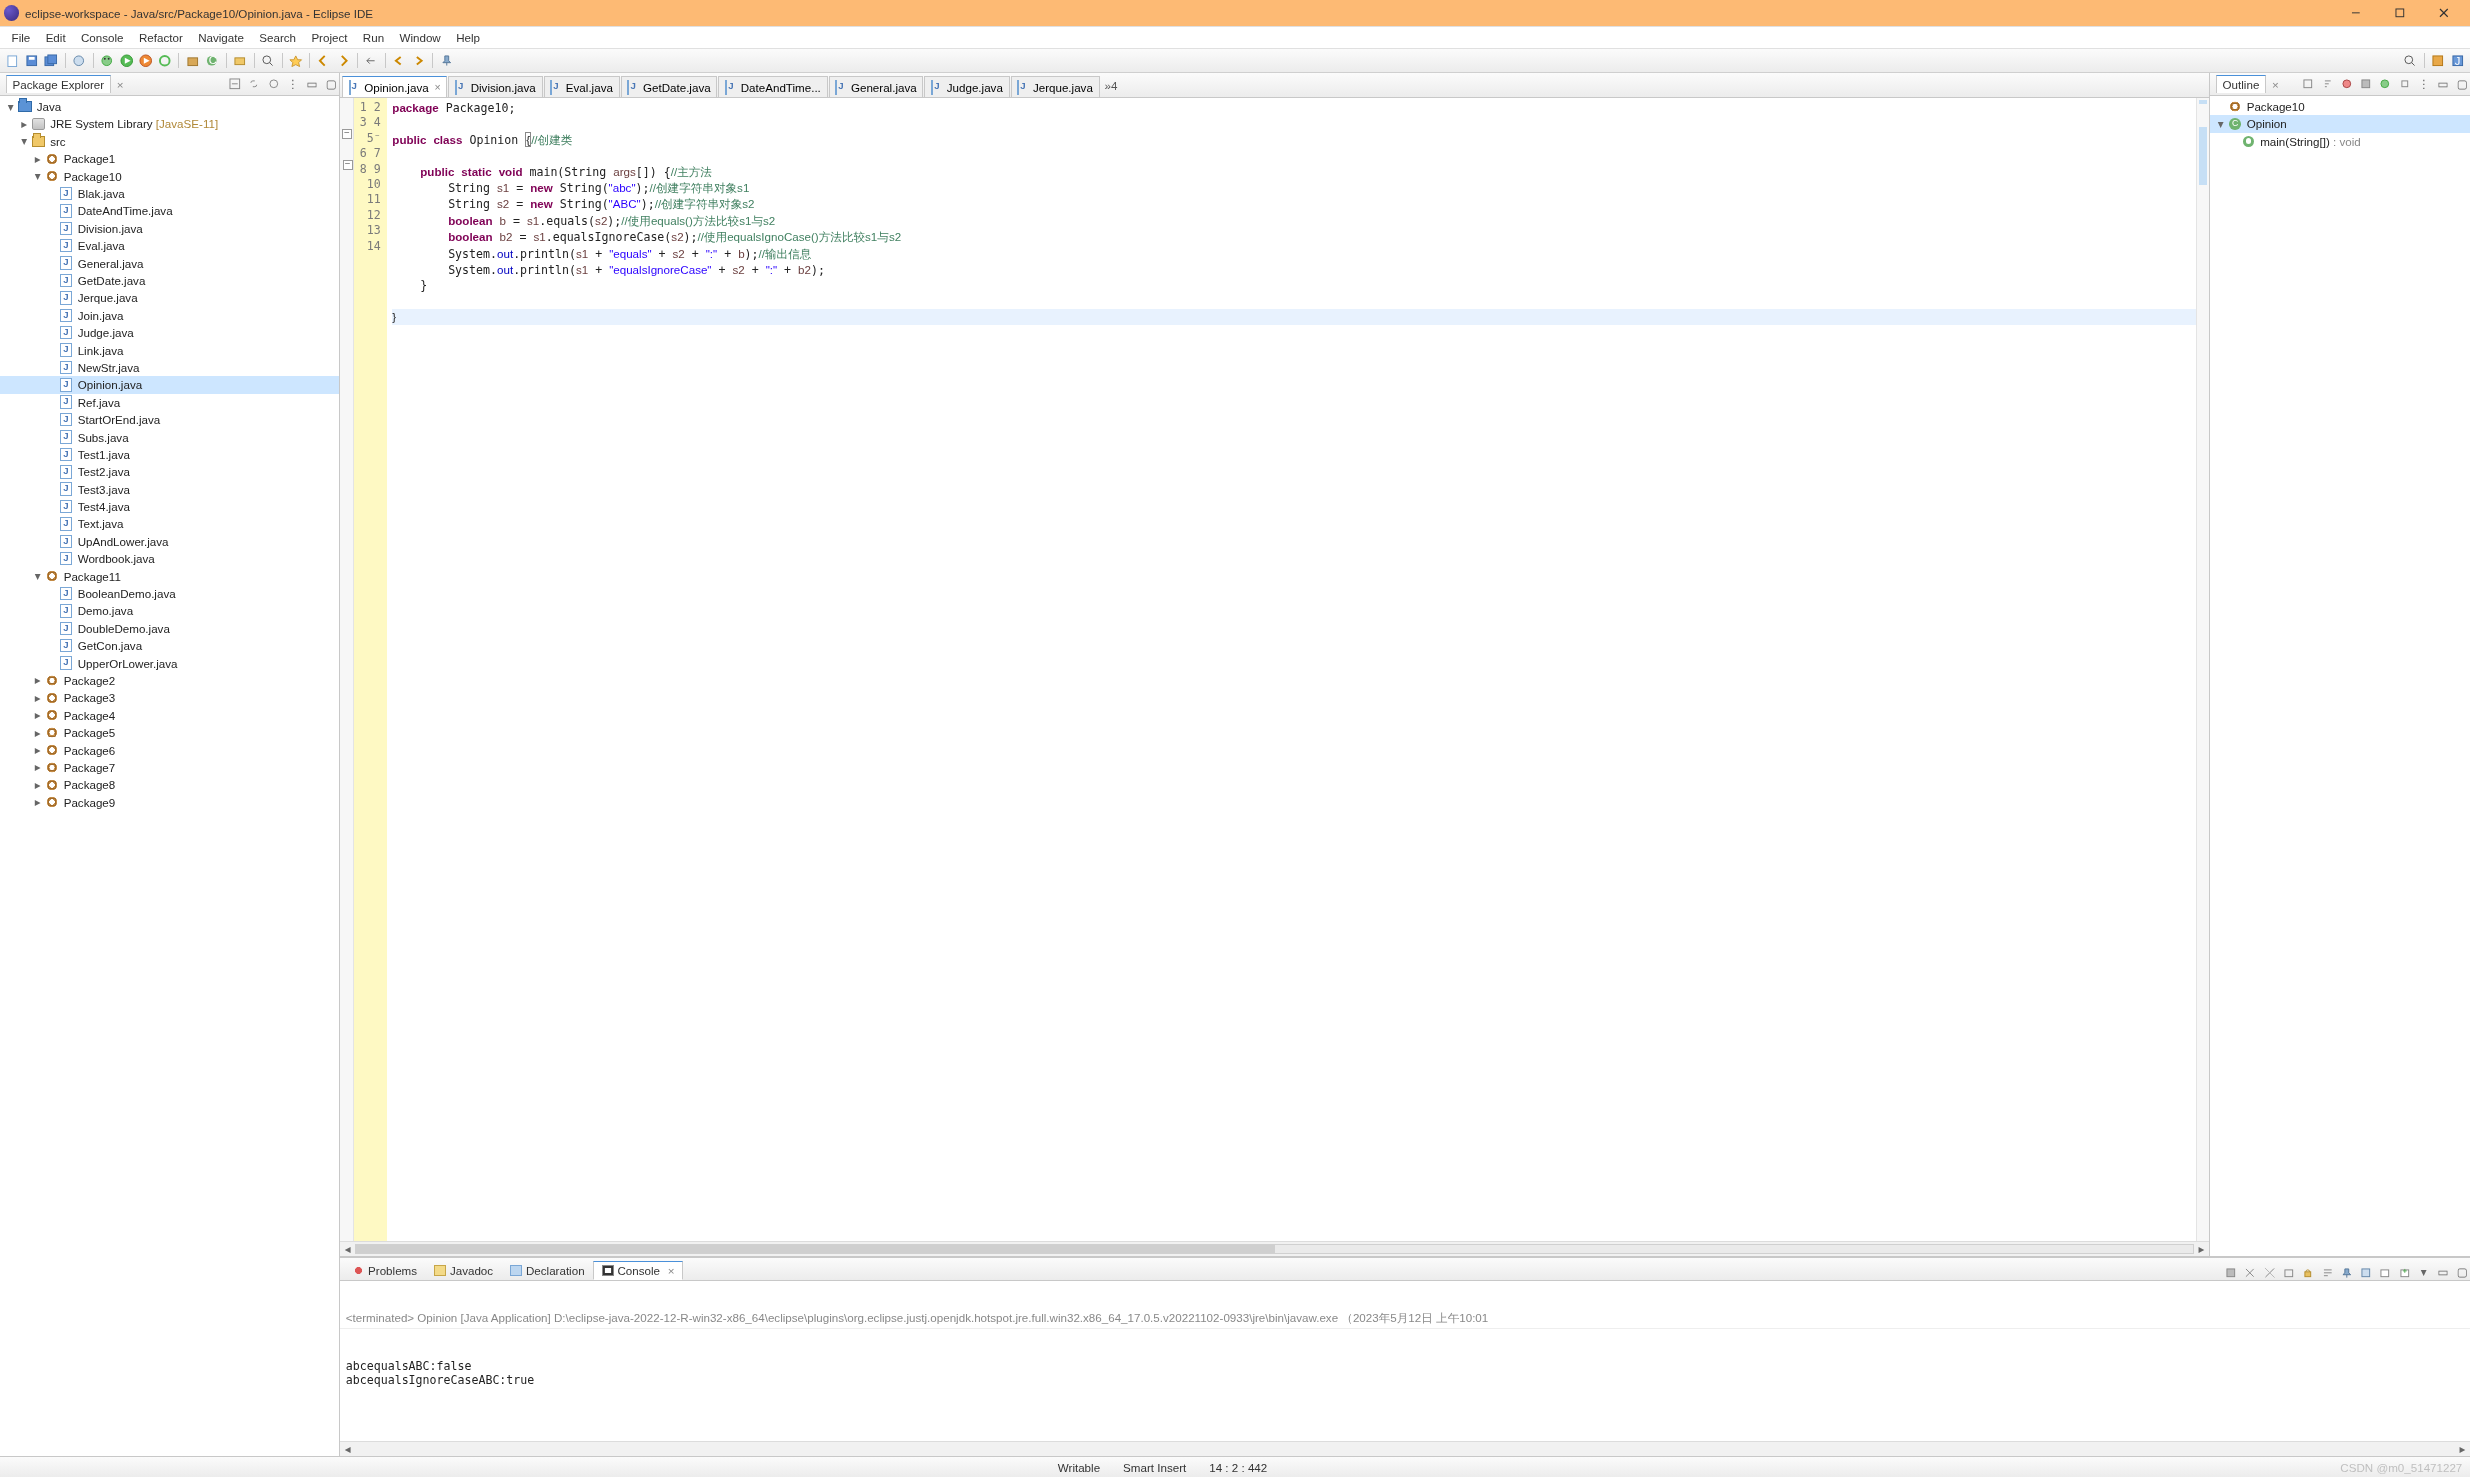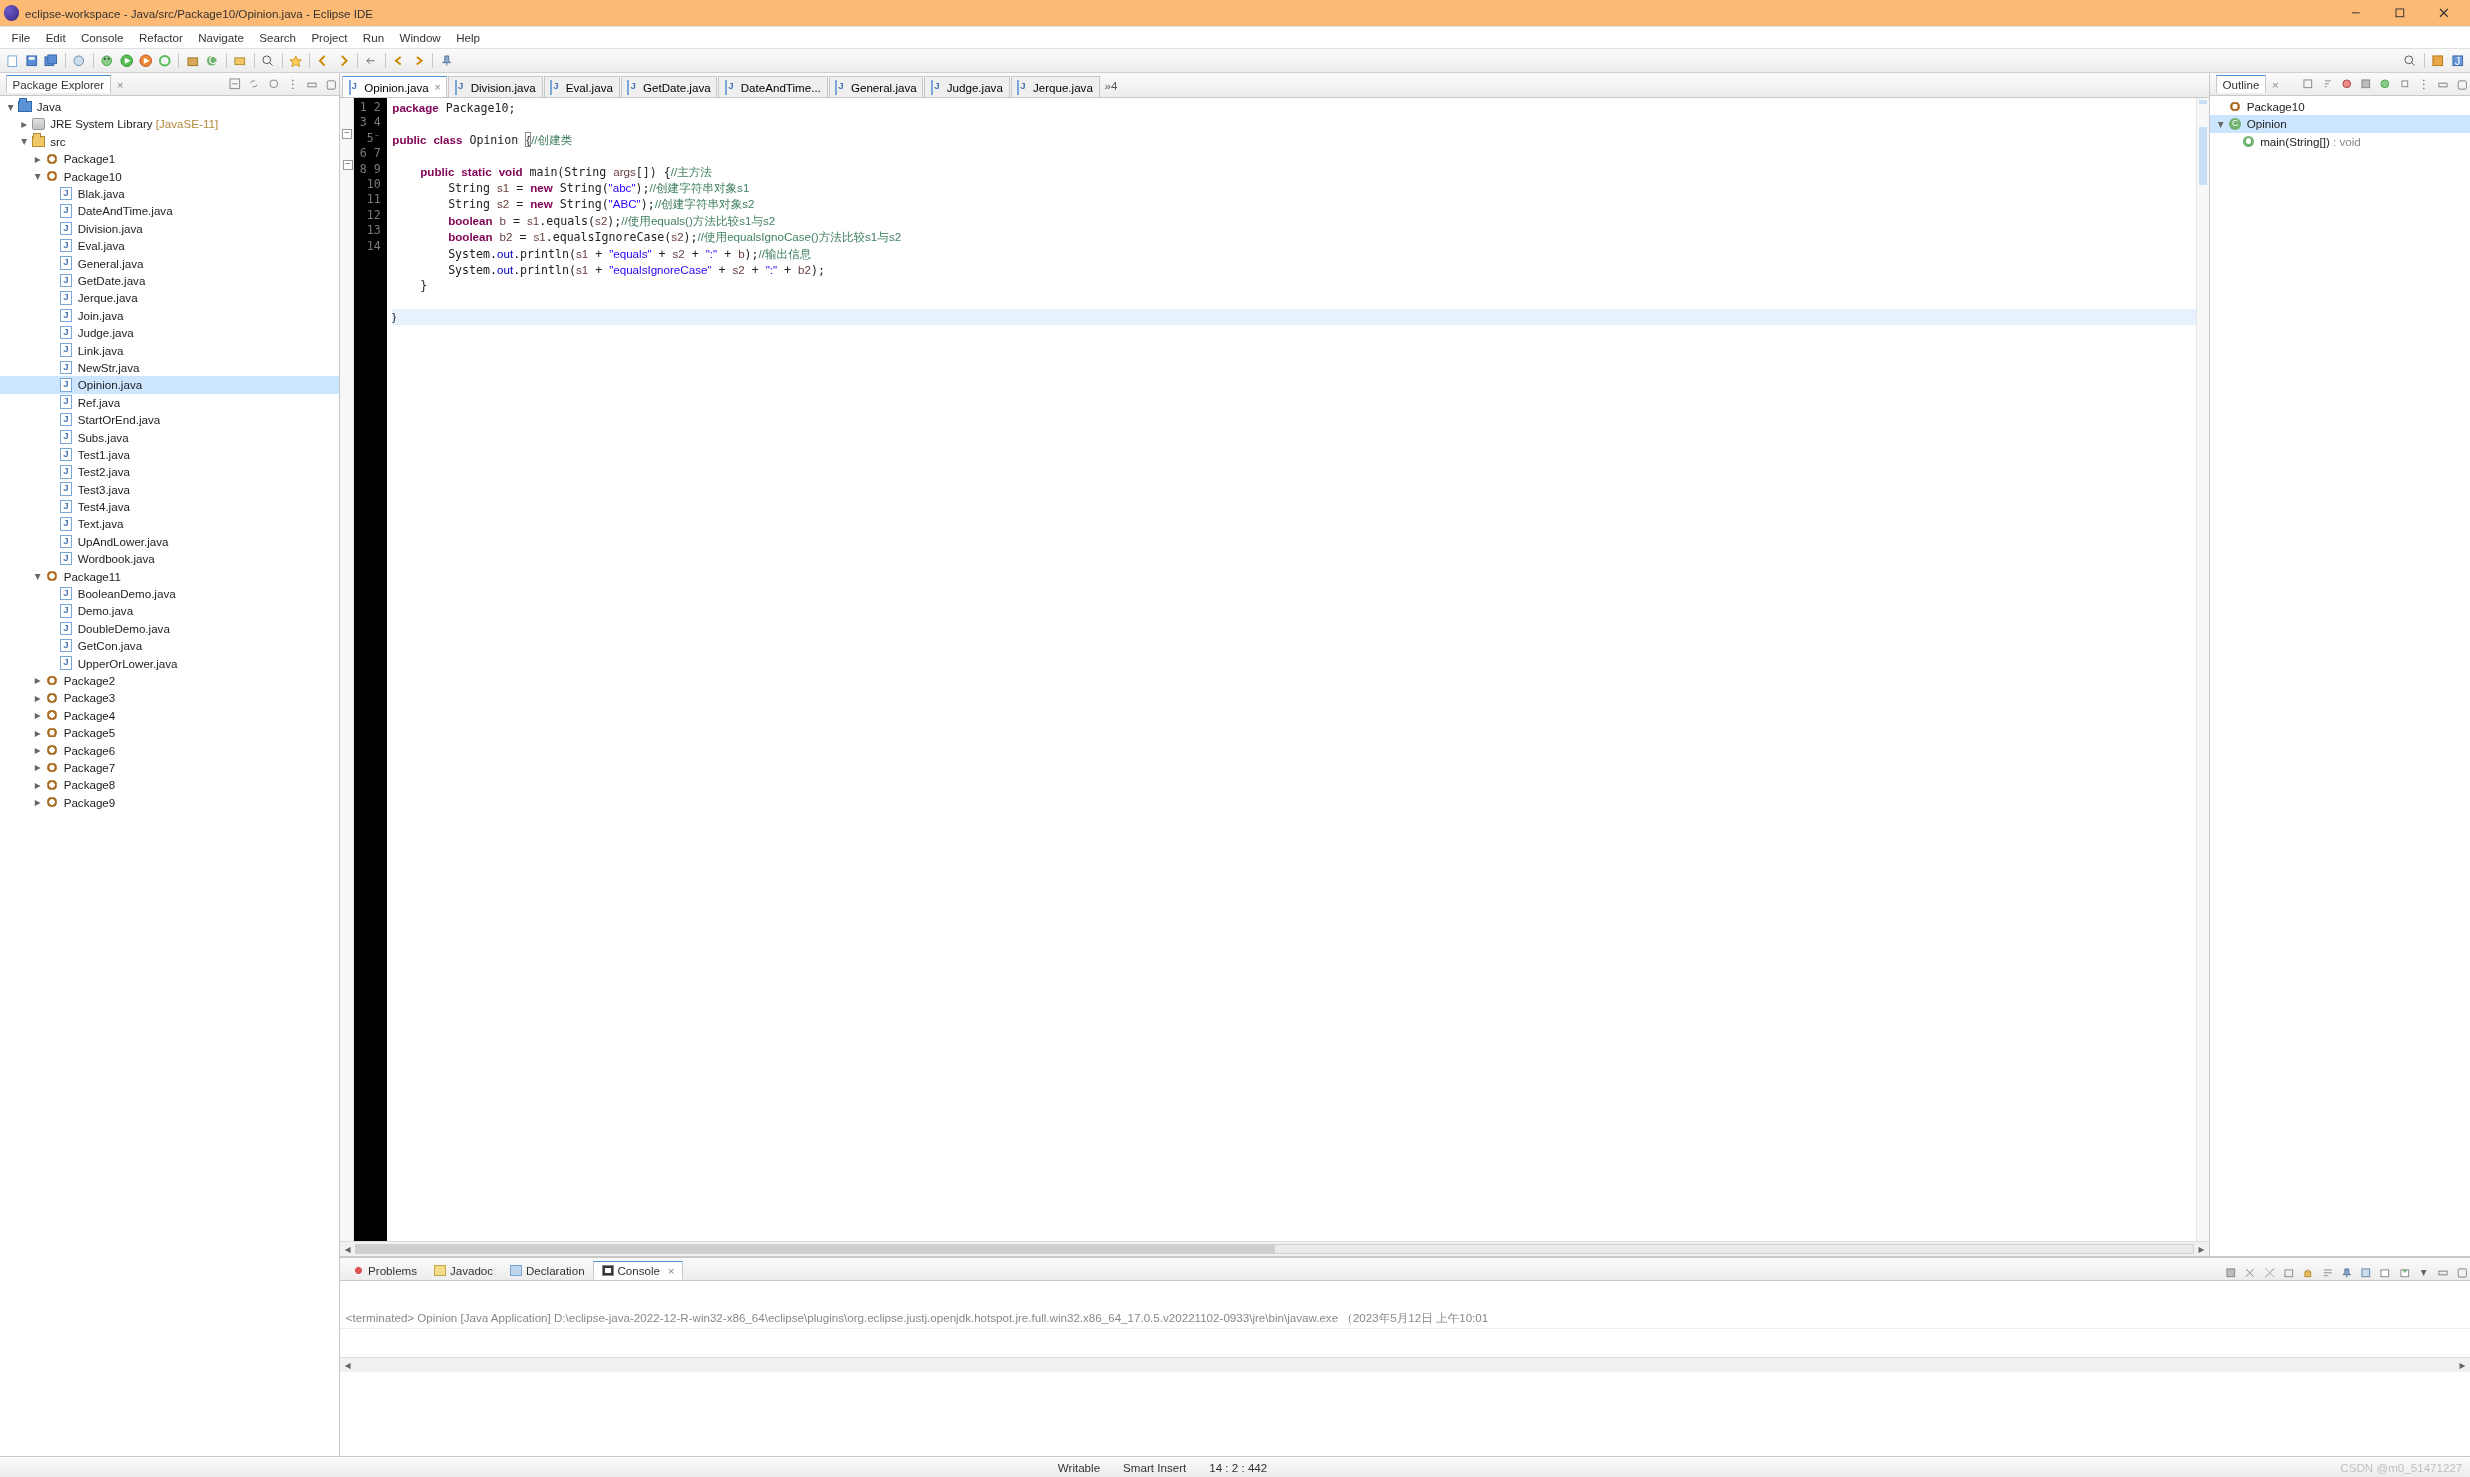--- a/index.html
+++ b/index.html
@@ -80,7 +80,7 @@
 .marker.collapse::after{content:"−";position:absolute;top:-2.9px;left:1px;color:#666;font-size:9.7px}
 .marker.override { background:radial-gradient(circle,#8ec78e 40%,transparent 42%);}
 
-.gutter { width: 33px; background: #000000; text-align: right; padding: 1.9px 5.8px 0 0; color: #7a7a7a; font-family: Consolas,monospace; font-size: 11.6px; line-height: 15.4px; }
+.gutter { width: 33px; background: #fef9c3; text-align: right; padding: 1.9px 5.8px 0 0; color: #7a7a7a; font-family: Consolas,monospace; font-size: 11.6px; line-height: 15.4px; }
 .code { flex: 1; padding: 1.9px 0 0 5.8px; font-family: Consolas,monospace; font-size: 11.6px; line-height: 15.4px; white-space: pre; overflow: auto; color:#222; }
 .code .kw{color:#7f0055;font-weight:bold}
 .code .str{color:#2a00ff}

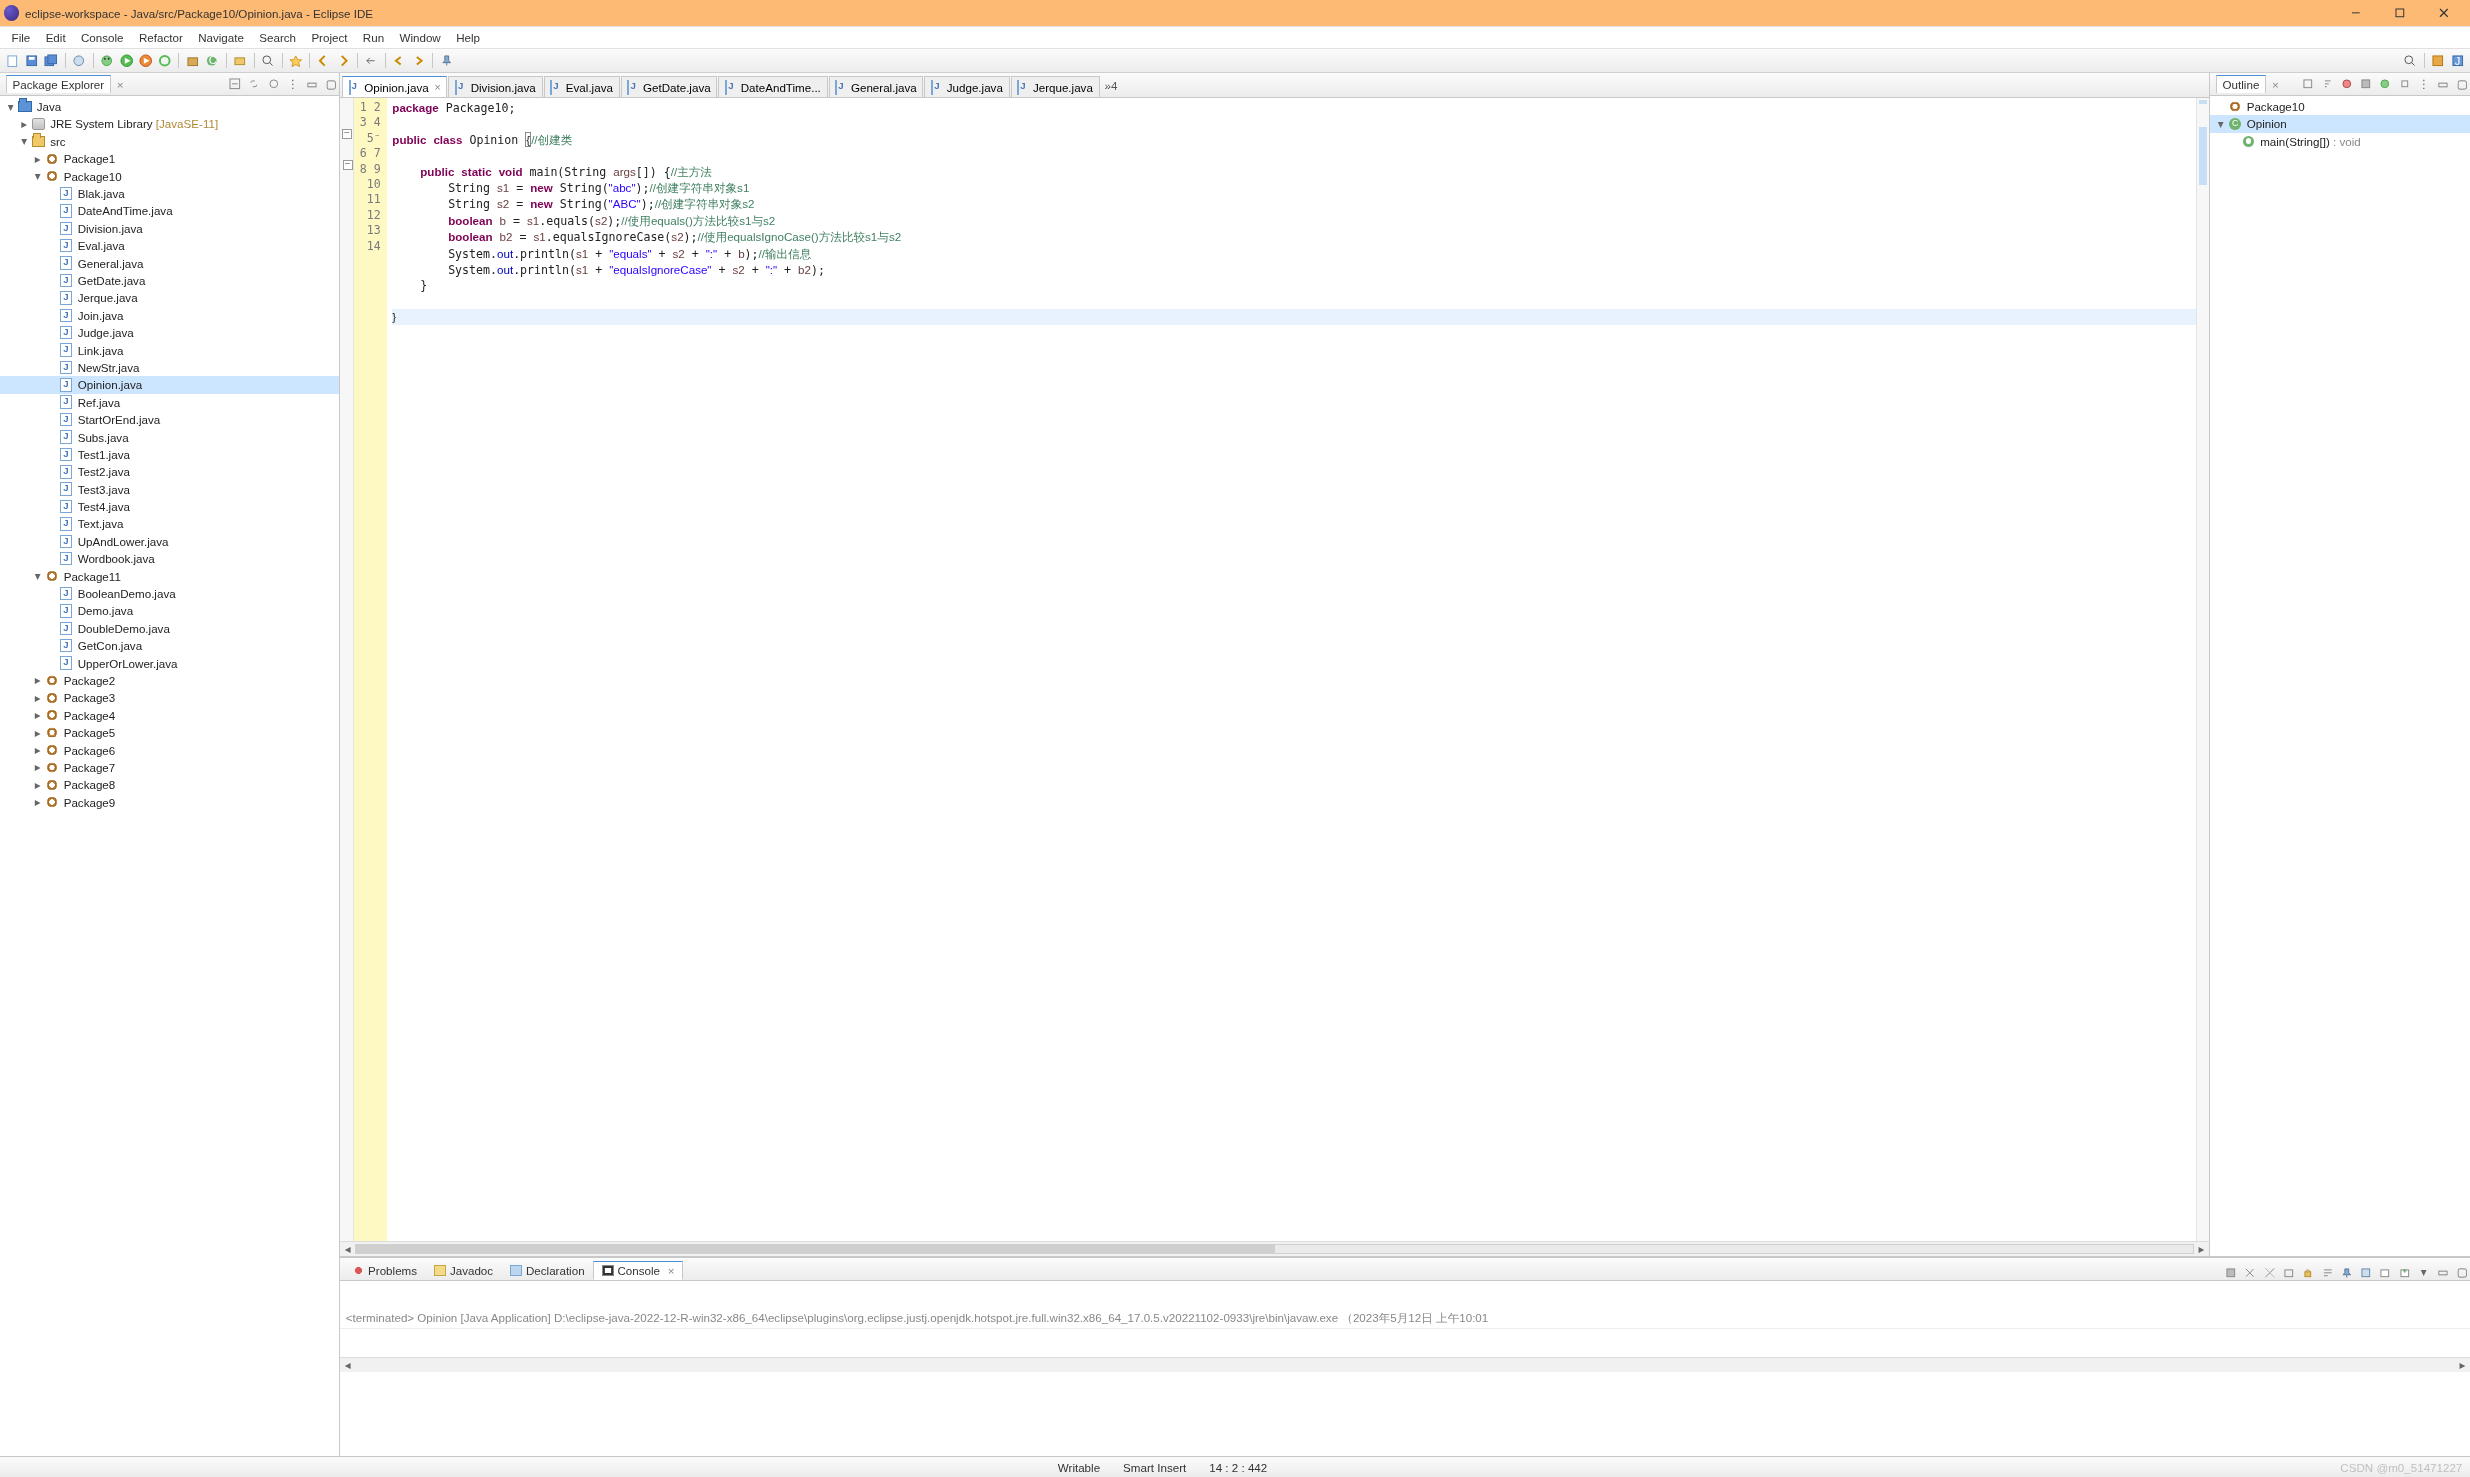--- a/index.html
+++ b/index.html
@@ -903,6 +903,8 @@
           <span class="btool">▢</span>
         </div>
         <div class="console-header">&lt;terminated&gt; Opinion [Java Application] D:\eclipse-java-2022-12-R-win32-x86_64\eclipse\plugins\org.eclipse.justj.openjdk.hotspot.jre.full.win32.x86_64_17.0.5.v20221102-0933\jre\bin\javaw.exe （2023年5月12日 上午10:01</div>
+        <div class="console-body" id="console-body">abcequalsABC:false
+abcequalsIgnoreCaseABC:true</div>
         <div class="console-hscroll">
           <div class="sb-btn">◂</div>
           <div class="sb-track"></div>

